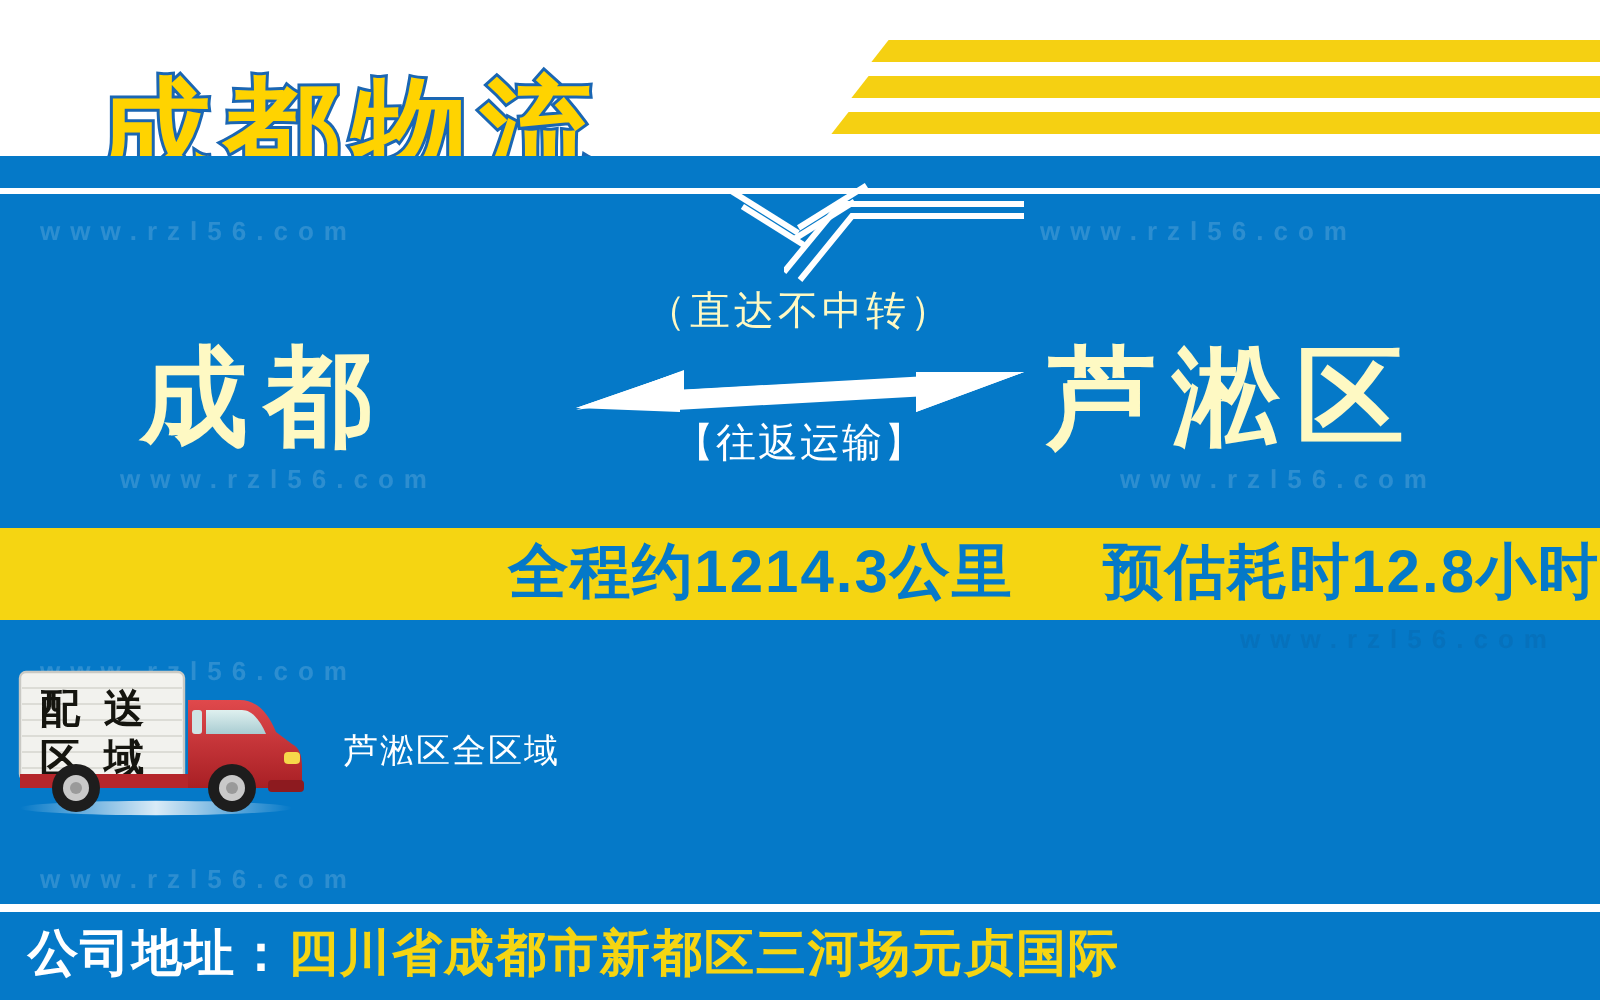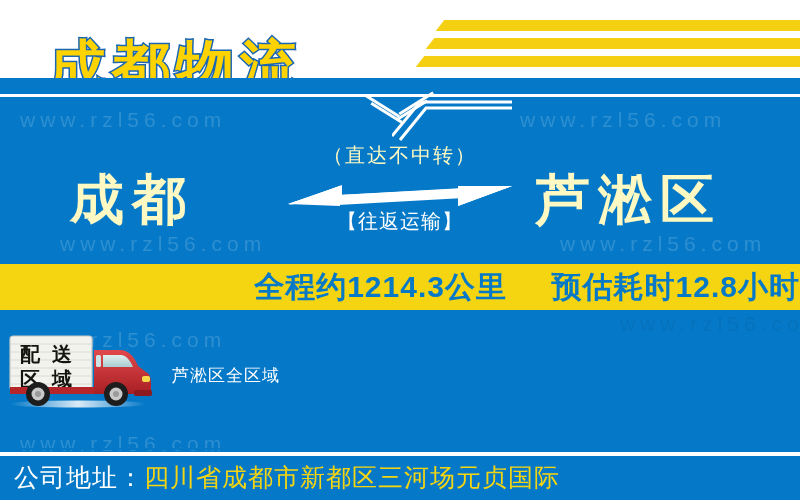--- a/index.html
+++ b/index.html
@@ -44,7 +44,7 @@
   .wm{
     position:absolute;white-space:nowrap;
     color:rgba(255,255,255,0.16);
-    font-size:21px;letter-spacing:5px;font-weight:normal;
+    font-size:13px;letter-spacing:5px;font-weight:bold;
     pointer-events:none;
   }
   .wm.dark{color:rgba(10,90,150,0.25);}

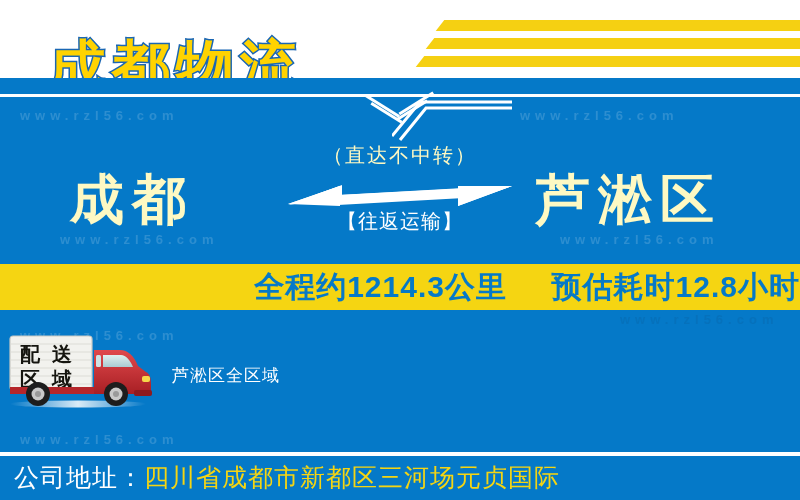--- a/index.html
+++ b/index.html
@@ -56,7 +56,7 @@
     white-space:nowrap;
   }
   .city.from{left:70px;}
-  .city.to{left:536px;}
+  .city.to{left:524px;}
 
   .mid-note{
     position:absolute;left:285px;top:142px;width:230px;text-align:center;

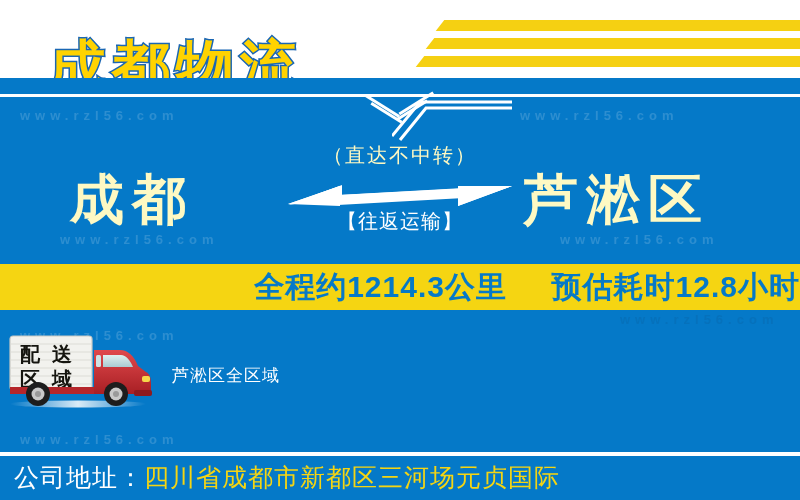--- a/index.html
+++ b/index.html
@@ -95,7 +95,7 @@
   .bot-rule2{position:absolute;left:0;top:448px;width:800px;height:2px;background:#0579c8;}
   .addr{
     position:absolute;left:14px;top:462px;white-space:nowrap;
-    font-size:25px;line-height:30px;font-weight:normal;letter-spacing:1px;
+    font-size:25px;line-height:30px;font-weight:bold;letter-spacing:1px;
   }
   .addr .lab{color:#ffffff;}
   .addr .val{color:#f5d512;}

